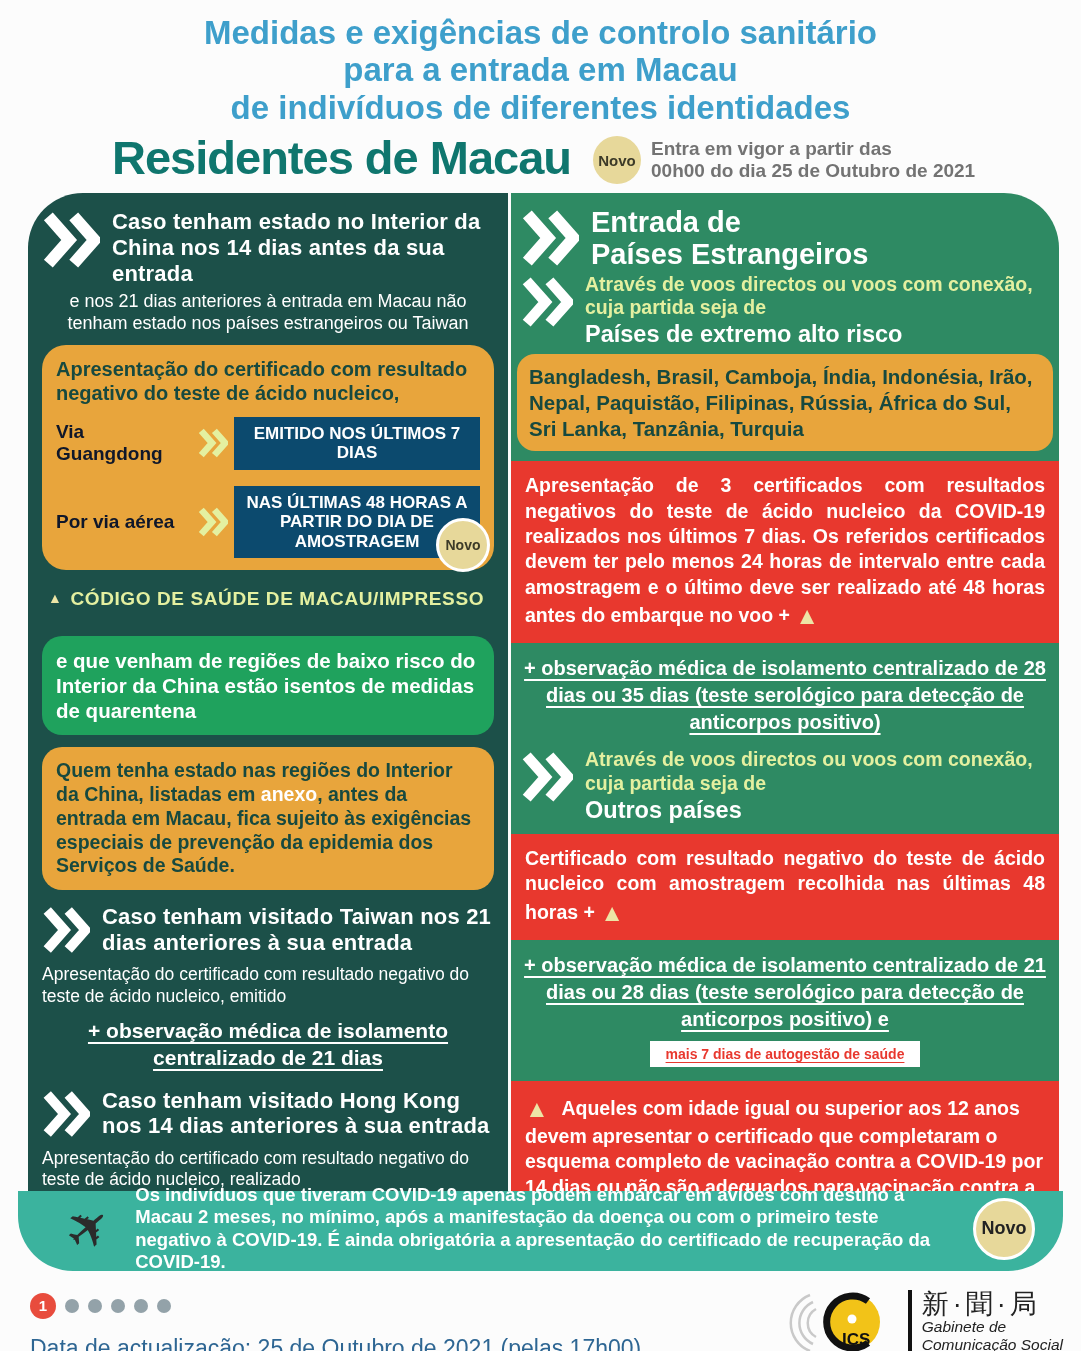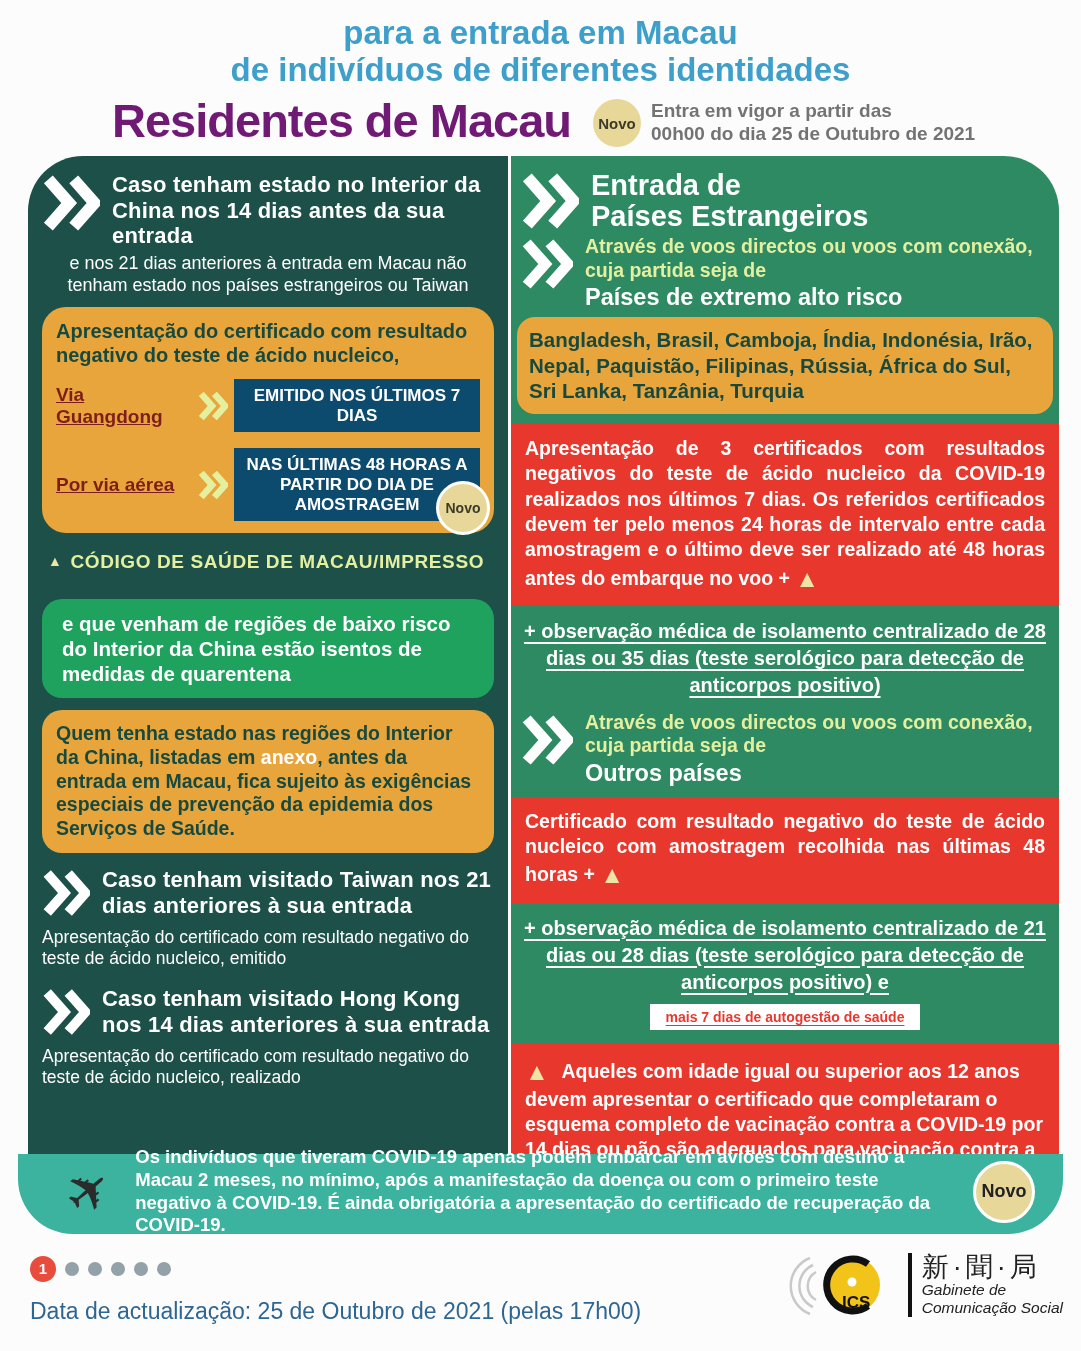--- a/index.html
+++ b/index.html
@@ -98,6 +98,7 @@
 
   <header class="hdr">
     <div class="title">
+      <div>Medidas e exigências de controlo sanitário</div>
       <div>para a entrada em Macau</div>
       <div>de indivíduos de diferentes identidades</div>
     </div>

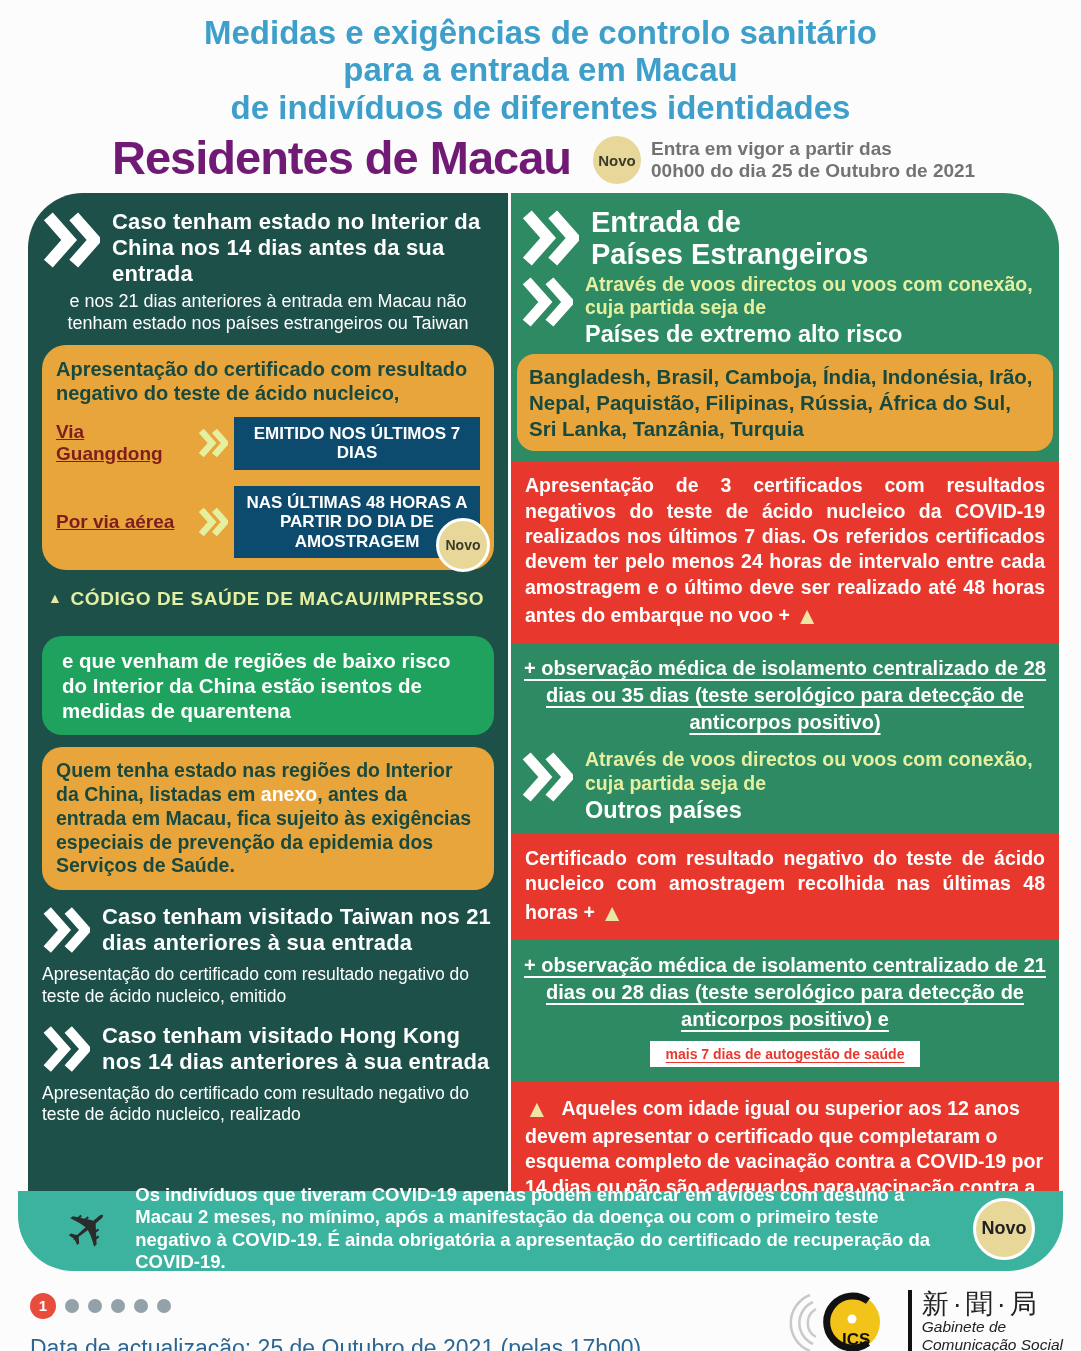--- a/index.html
+++ b/index.html
@@ -11,7 +11,7 @@
   .hdr { padding-top:14px; }
   .title { text-align:center; color:#3E9FCB; font-weight:bold; font-size:33px; line-height:1.13; }
   .aud-row { display:flex; align-items:center; margin:4px 0 0 112px; }
-  .aud-title { color:#701a75; font-weight:bold; font-size:47px; letter-spacing:-1px; }
+  .aud-title { color:#0f766e; font-weight:bold; font-size:47px; letter-spacing:-1px; }
   .novo { background:#E7D89A; border-radius:50%; color:#3c3a28; font-weight:bold;
           display:flex; align-items:center; justify-content:center; flex:none; }
   .novo.hdrnovo { width:48px; height:48px; font-size:15px; margin:6px 10px 0 22px; }

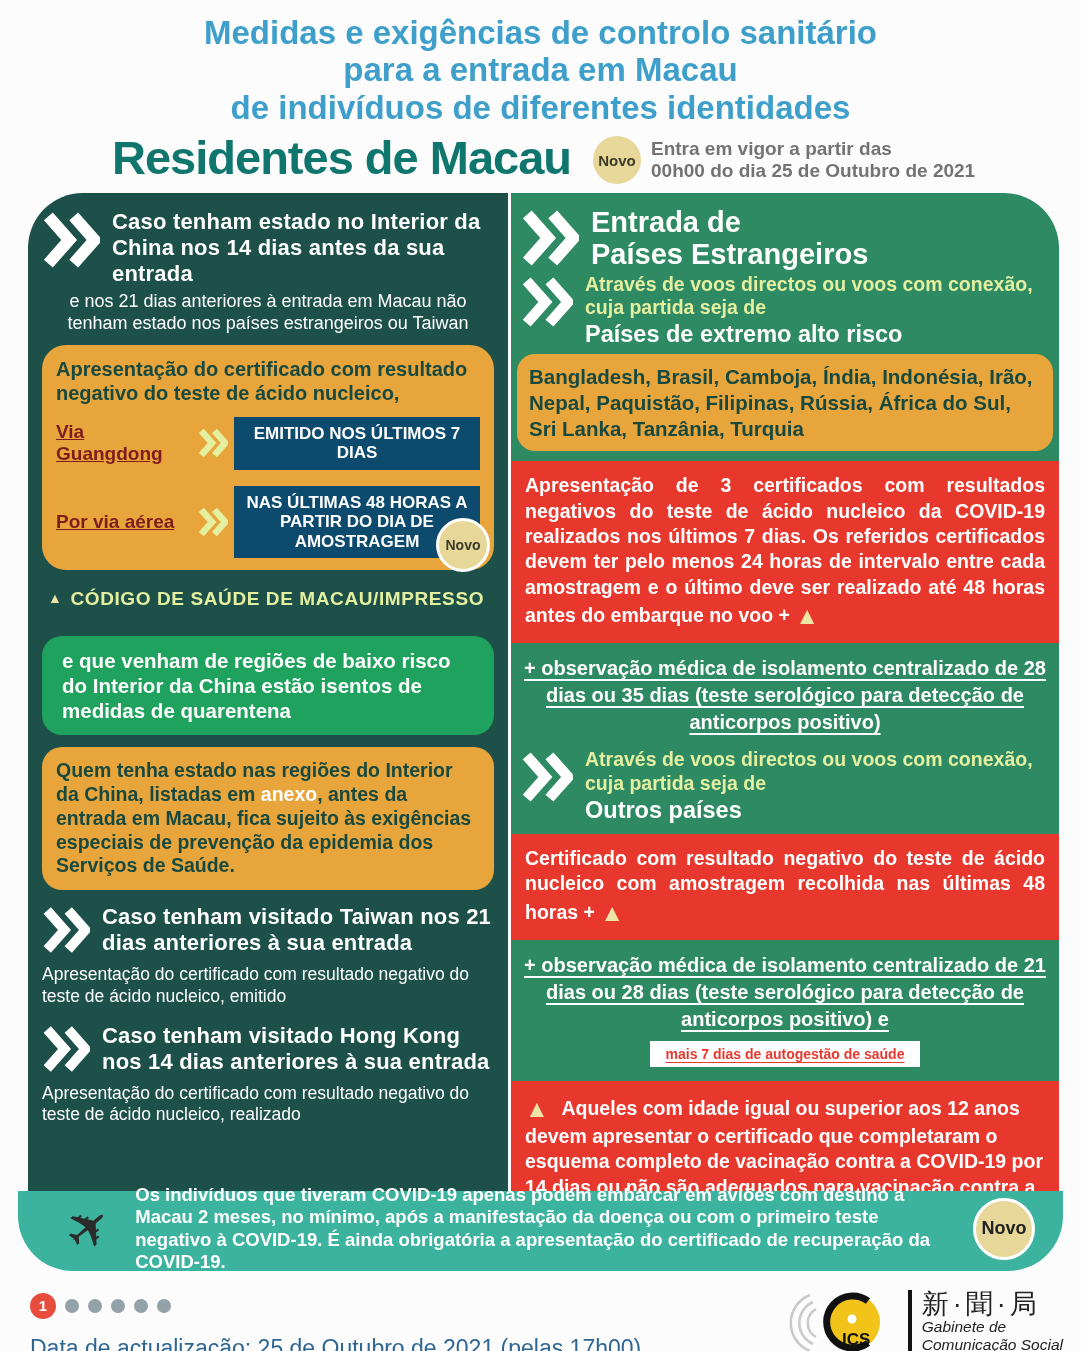--- a/index.html
+++ b/index.html
@@ -33,7 +33,7 @@
   .obox { background:#E8A53C; border-radius:24px; color:#17493F; font-weight:bold; padding:12px 14px; }
   .obox-intro { font-size:20px; line-height:1.2; }
   .orow { display:flex; align-items:center; gap:6px; margin-top:12px; }
-  .orow-label { color:#7f1d1d; font-size:19px; flex:none; width:136px; font-weight:bold;text-decoration:underline; }
+  .orow-label { color:#0f172a; font-size:19px; flex:none; width:136px; font-weight:bold; }
   .redtag { background:#0c4a6e; color:#fff; font-weight:bold; text-align:center;
             padding:7px 8px; font-size:17px; line-height:1.15; flex:1; }
   .rel { position:relative; }

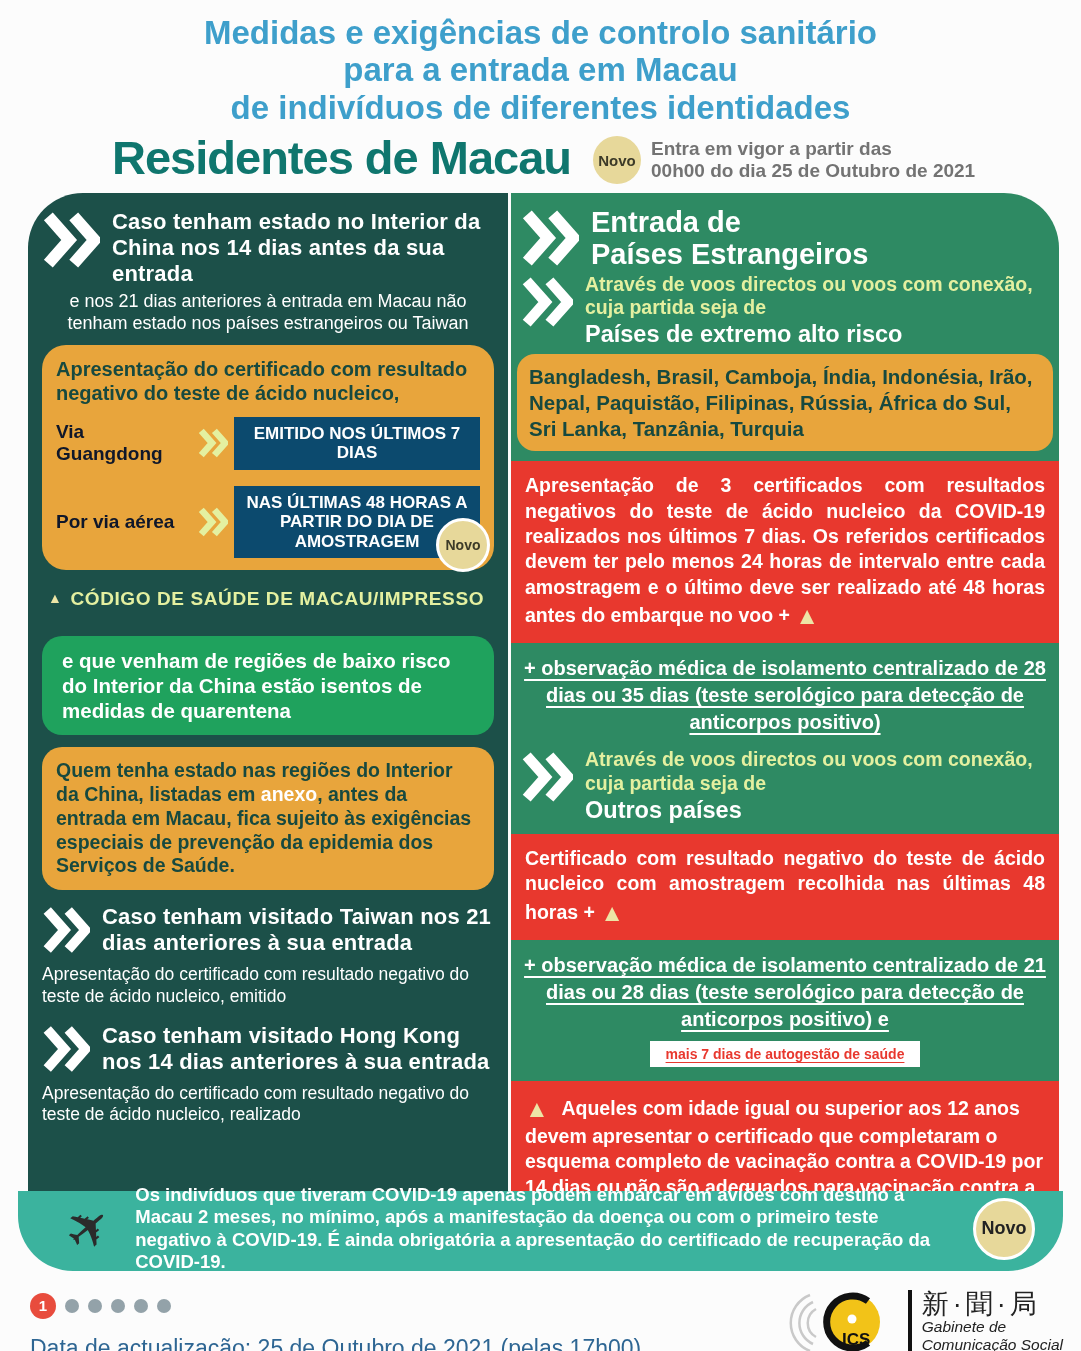--- a/index.html
+++ b/index.html
@@ -44,7 +44,7 @@
   .tri { color:#EDE5A6; font-size:14px; vertical-align:2px; margin-right:8px; }
   .tri.big { font-size:24px; vertical-align:-2px; }
 
-  .gbox { background:#1FA25D; border-radius:20px; padding:12px 20px; font-size:20.5px;
+  .gbox { background:#1FA25D; border-radius:20px; padding:12px 14px; font-size:20.5px;
           font-weight:bold; line-height:1.22; margin-top:26px; }
   .abox { background:#E8A53C; border-radius:20px; padding:12px 14px; color:#17493F;
           font-weight:bold; font-size:19.5px; line-height:1.22; margin-top:12px; }

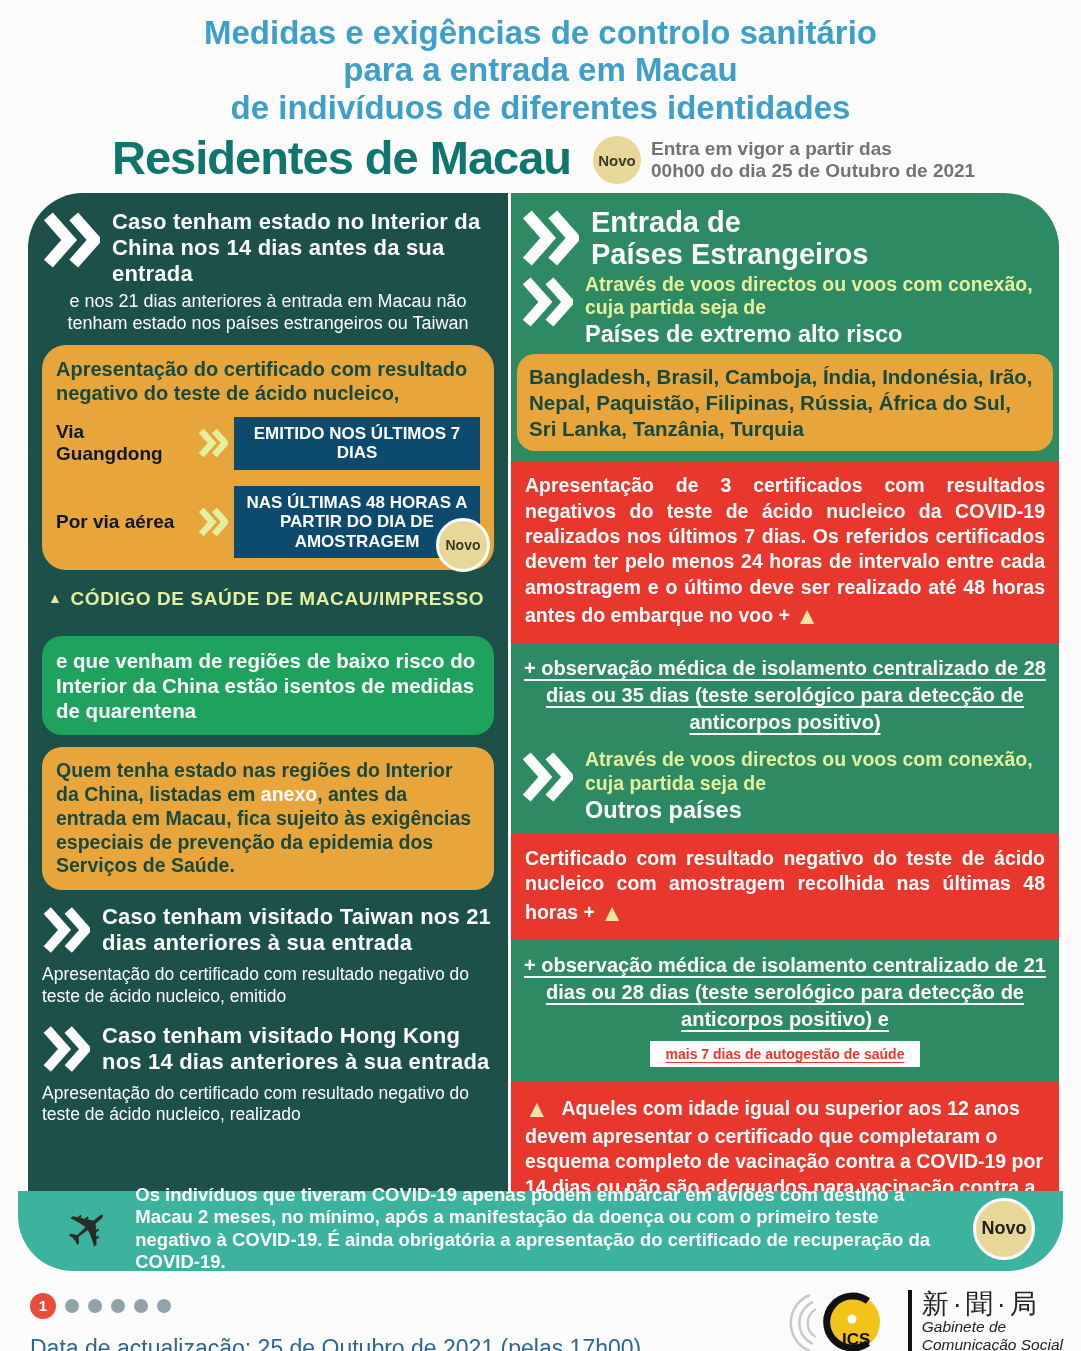--- a/index.html
+++ b/index.html
@@ -162,6 +162,7 @@
       <div class="bodyrow">
         <div class="bodytext">Apresentação do certificado com resultado negativo do teste de ácido nucleico, emitido</div>
       </div>
+      <div class="obs">+ observação médica de isolamento centralizado de 21 dias</div>
 
       <div class="sechead" style="margin-top:16px;">
         <svg class="chev" width="48" height="52" viewBox="0 0 64 64">

